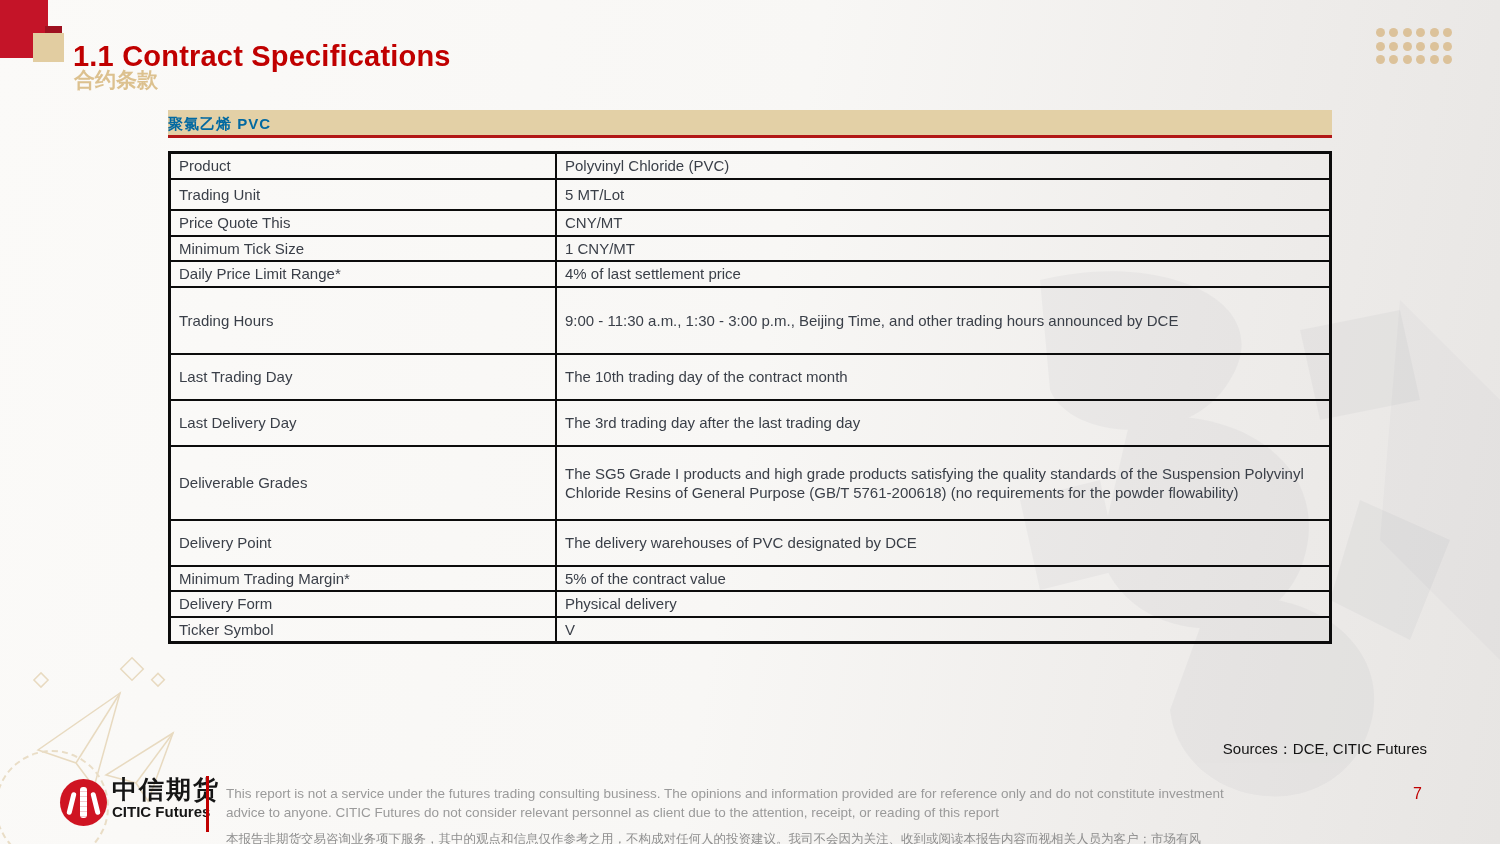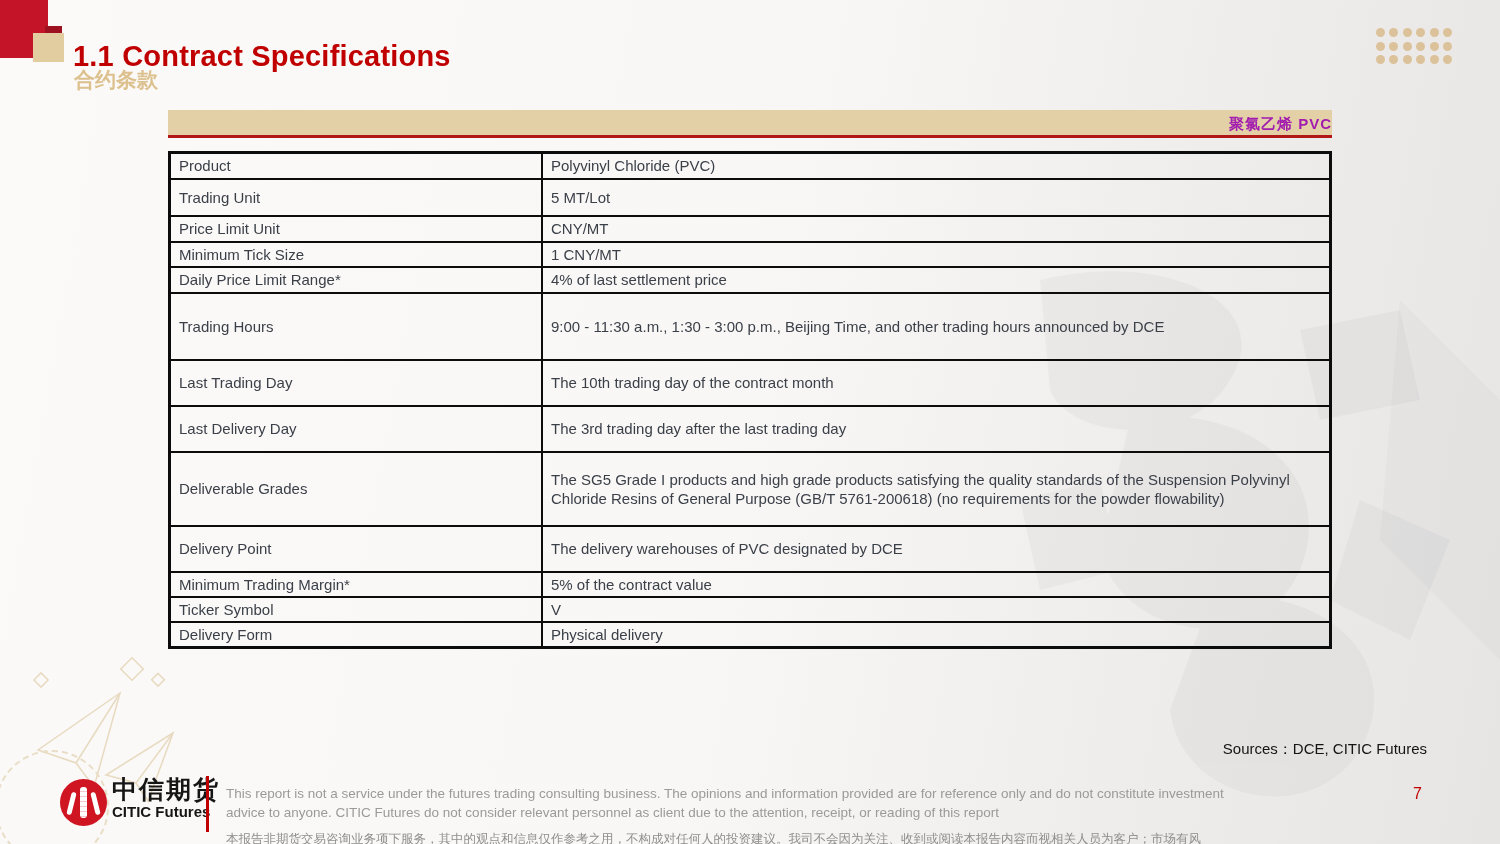--- a/index.html
+++ b/index.html
@@ -22,8 +22,8 @@
   .caption-bar{
     position:absolute;left:168px;top:110px;width:1164px;height:28px;
     background:#e3d0a6;border-bottom:3px solid #b21717;
-    color:#a21caf;font-size:15px;font-weight:bold;letter-spacing:1px;
-    text-align:right;line-height:28px;z-index:5;box-sizing:border-box;
+    color:#0369a1;font-size:15px;font-weight:bold;letter-spacing:1px;
+    text-align:left;line-height:28px;z-index:5;box-sizing:border-box;
   }
   
   table.spec{

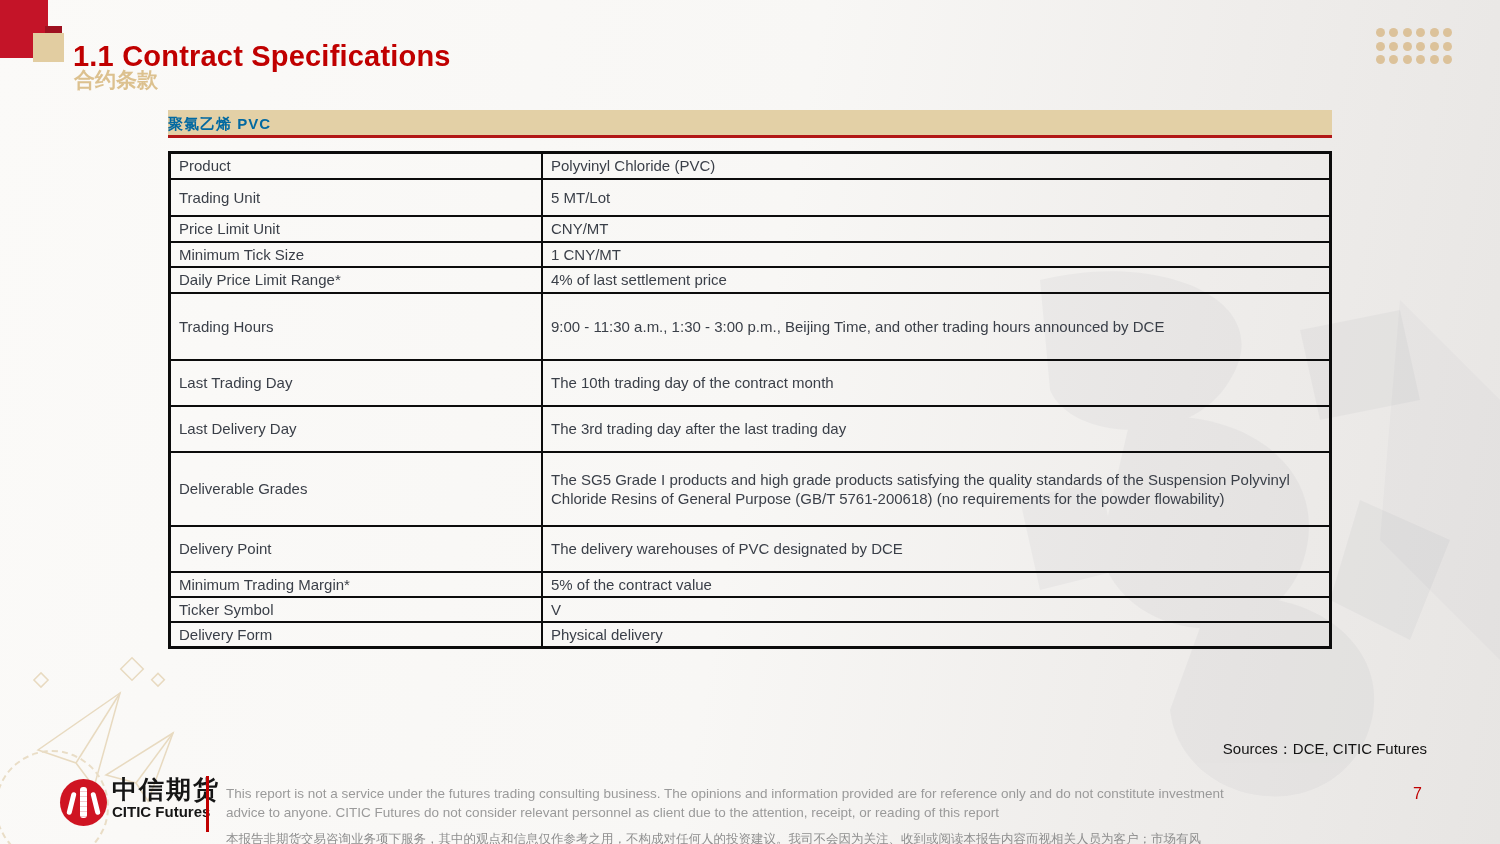--- a/index.html
+++ b/index.html
@@ -31,7 +31,7 @@
     border-collapse:collapse;border:3px solid #0c0c0c;
     font-size:15px;color:#3a3f48;z-index:5;table-layout:fixed;
   }
-  table.spec td{border:2px solid #0c0c0c;vertical-align:middle;line-height:19px;padding:2px 0 2px 8px;}
+  table.spec td{border:2px solid #0c0c0c;vertical-align:middle;line-height:19px;padding:2px 14px 2px 8px;}
   table.spec td.lab{width:362px;}
   
   .sources{position:absolute;top:740px;right:73px;font-size:15px;color:#141414;z-index:5;}

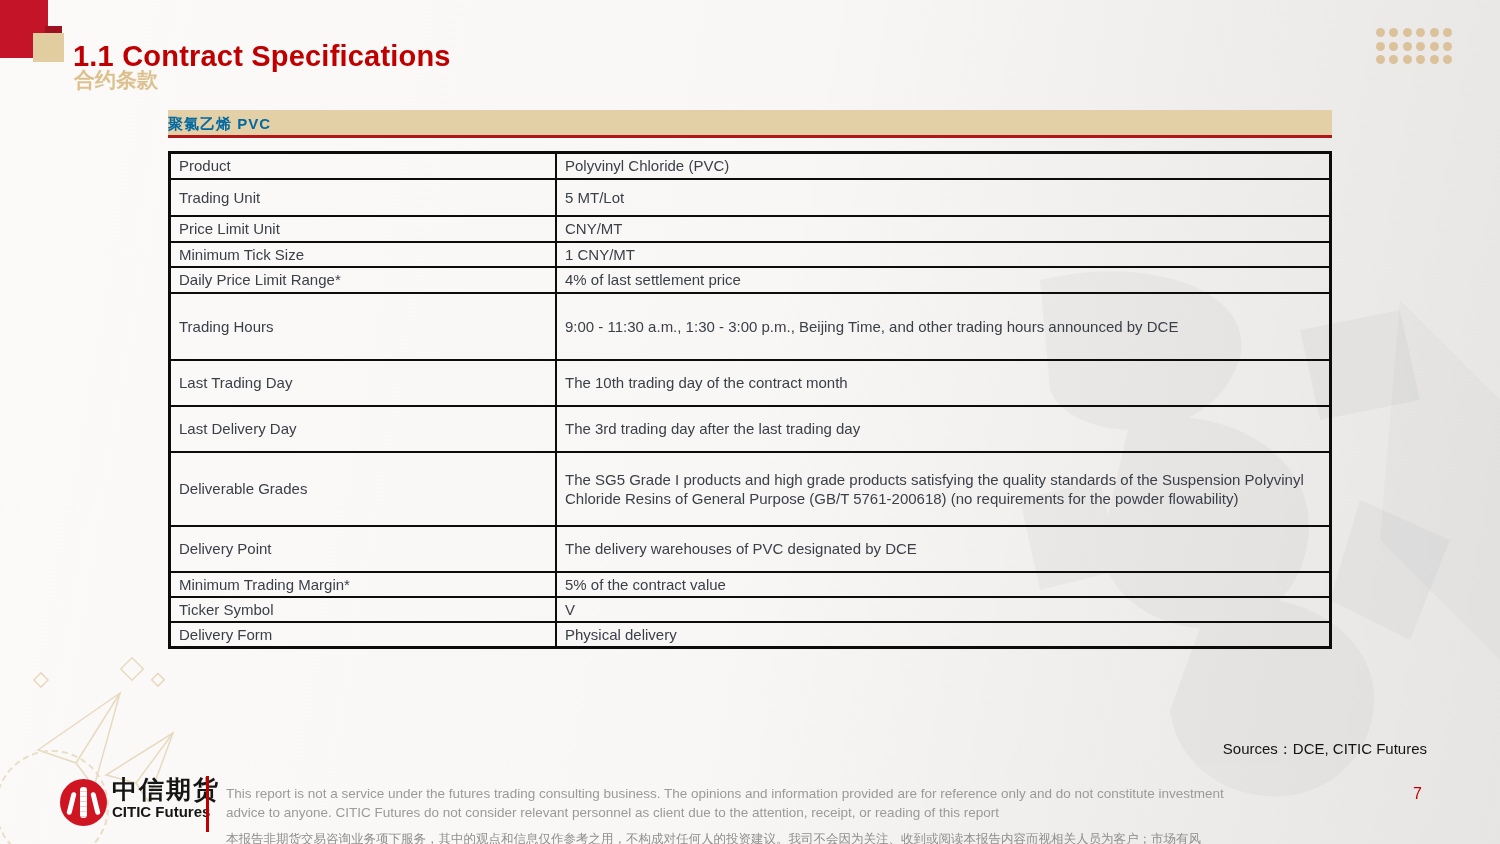--- a/index.html
+++ b/index.html
@@ -120,7 +120,7 @@
           <td class="lab">Product</td>
           <td>Polyvinyl Chloride (PVC)</td>
         </tr>
-      <tr style="height:37px">
+      <tr style="height:31px">
           <td class="lab">Trading Unit</td>
           <td>5 MT/Lot</td>
         </tr>

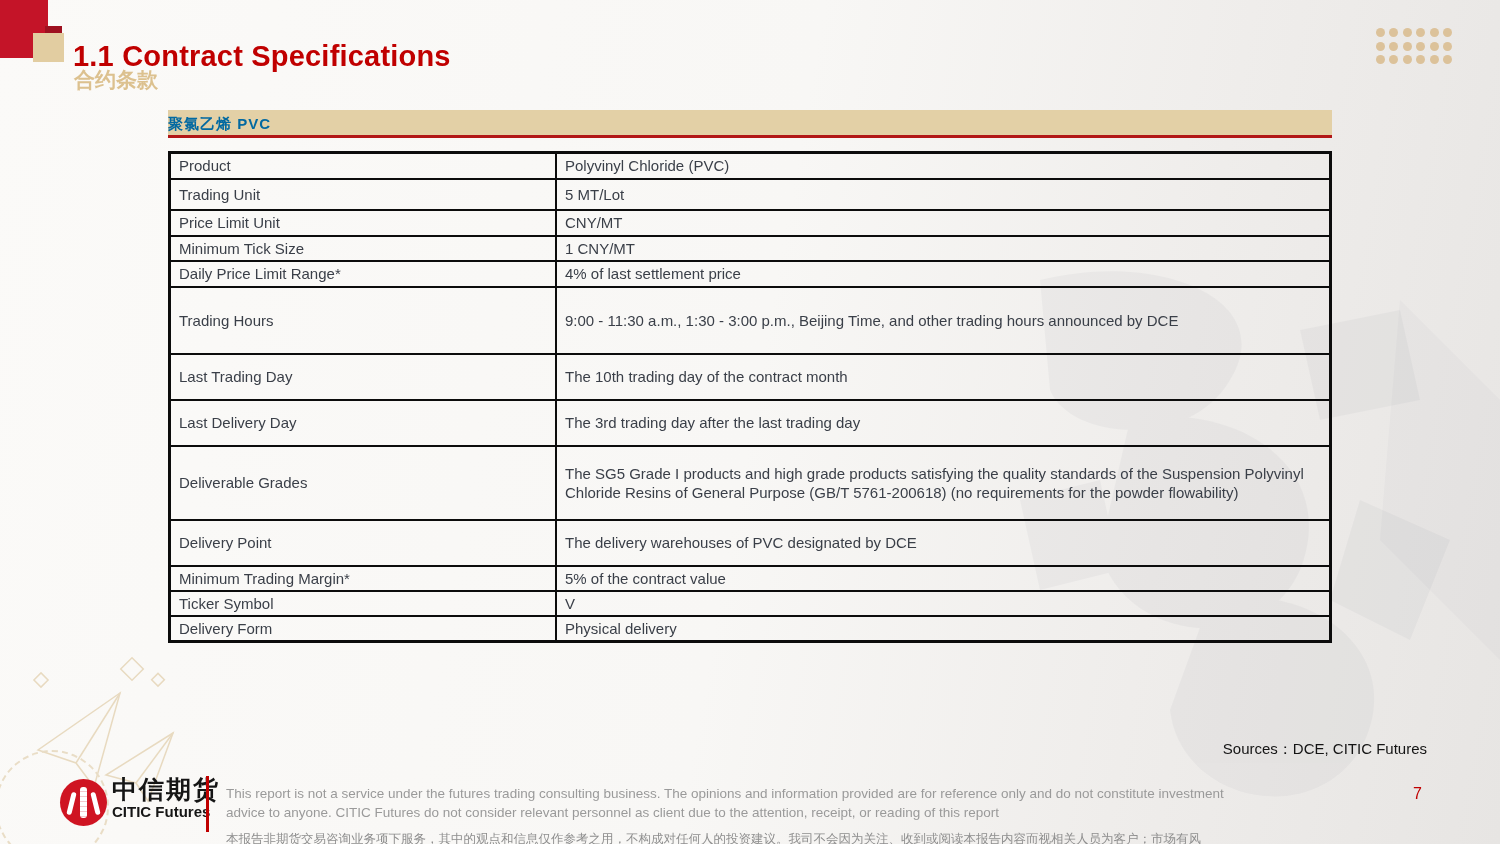--- a/index.html
+++ b/index.html
@@ -125,7 +125,7 @@
           <td>5 MT/Lot</td>
         </tr>
       <tr style="height:26px">
-          <td class="lab">Price Limit Unit</td>
+          <td class="lab">Price Quote This</td>
           <td>CNY/MT</td>
         </tr>
       <tr style="height:25px">

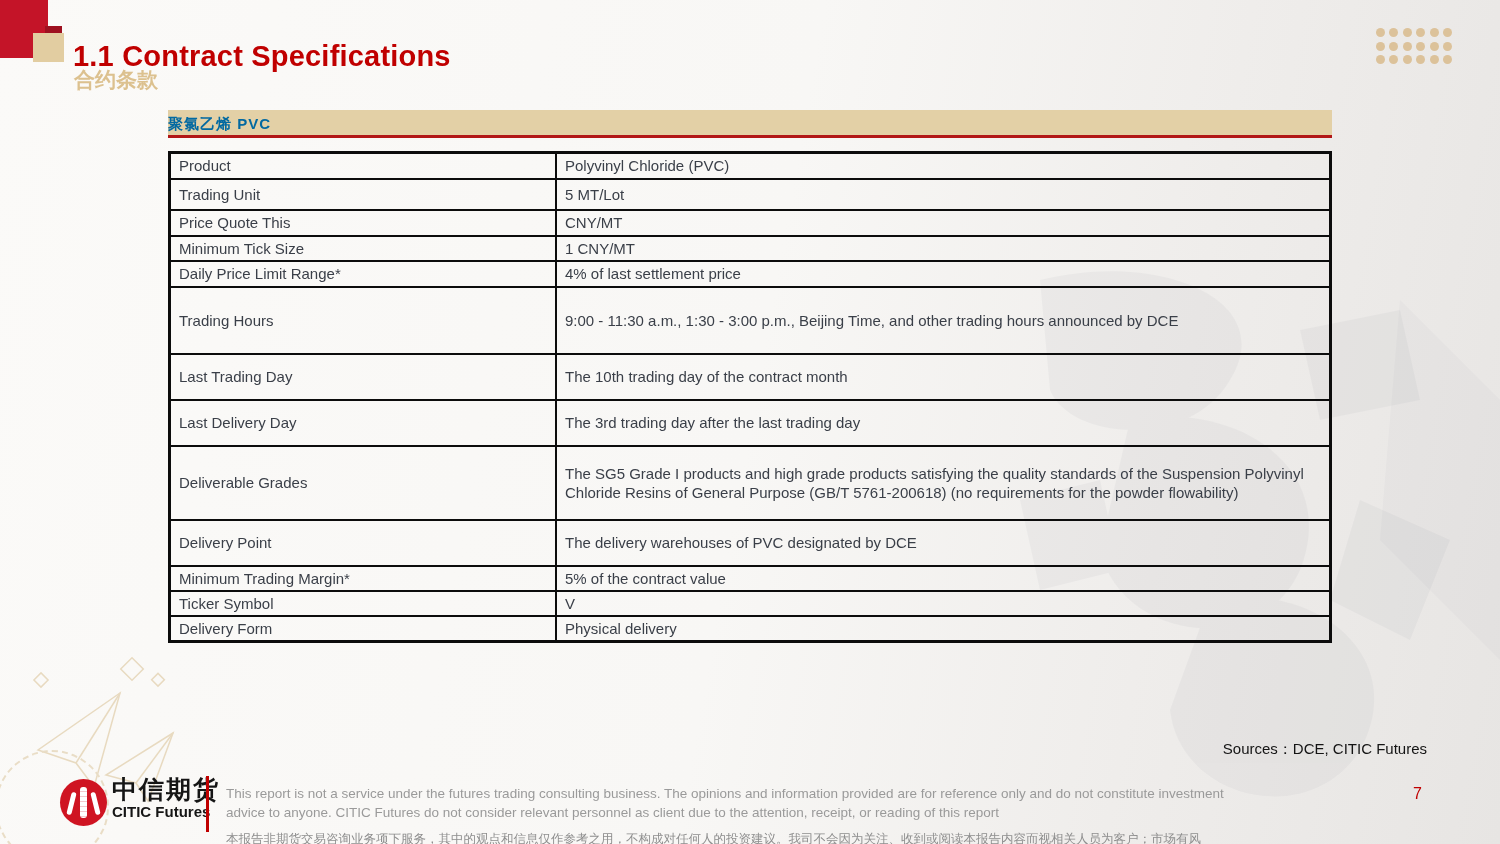--- a/index.html
+++ b/index.html
@@ -160,13 +160,13 @@
           <td class="lab">Minimum Trading Margin*</td>
           <td>5% of the contract value</td>
         </tr>
+      <tr style="height:26px">
+          <td class="lab">Delivery Form</td>
+          <td>Physical delivery</td>
+        </tr>
       <tr style="height:25px">
           <td class="lab">Ticker Symbol</td>
           <td>V</td>
-        </tr>
-      <tr style="height:26px">
-          <td class="lab">Delivery Form</td>
-          <td>Physical delivery</td>
         </tr>
     </tbody>
   </table>

